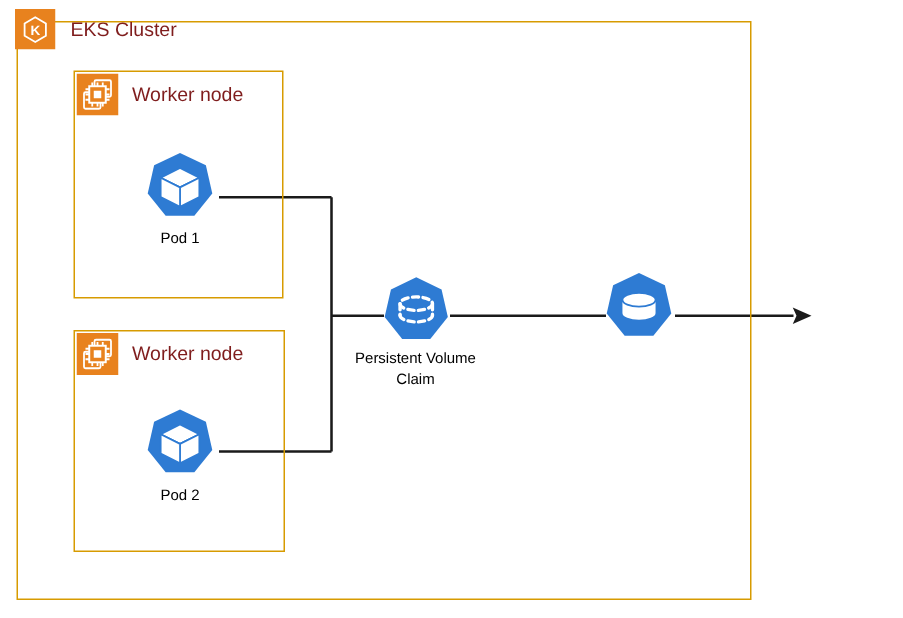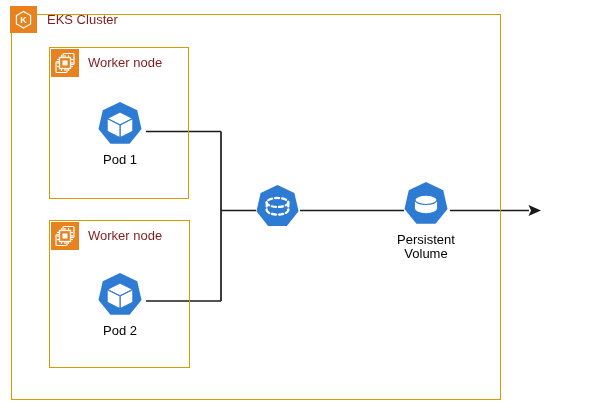--- a/index.html
+++ b/index.html
@@ -31,7 +31,7 @@
   }
   .lbl-center {
     position: absolute;
-    font-size: 13px;
+    font-size: 10px;
     line-height: 14px;
     color: #000;
     text-align: center;

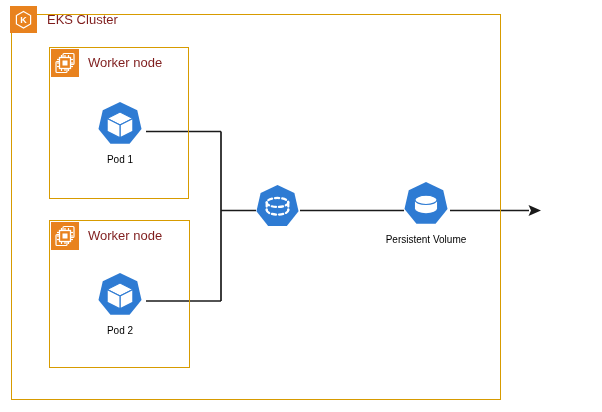--- a/index.html
+++ b/index.html
@@ -159,6 +159,7 @@
       </g>
     </svg>
   </div>
+  <div class="lbl-center" style="left:232px; top:233px; width:90px; white-space:normal;">Persistent Volume Claim</div>
 
   <div class="node-icon" style="left:403px; top:181px;">
     <svg width="46" height="46" viewBox="0 0 100 100" xmlns="http://www.w3.org/2000/svg">

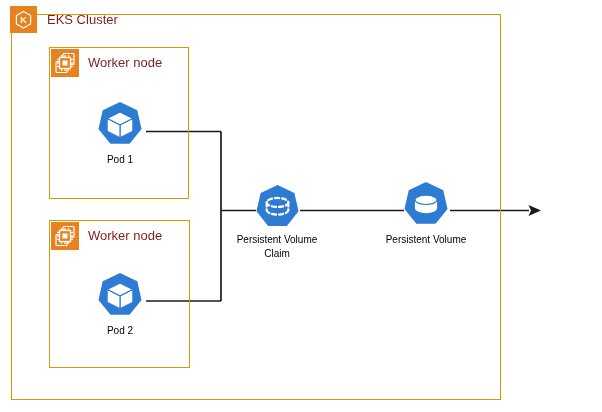--- a/index.html
+++ b/index.html
@@ -168,7 +168,6 @@
       <ellipse cx="50" cy="41" rx="24" ry="10" fill="#fff" style="stroke:var(--k8s-blue,#2E7BD3)" stroke-width="2.5"></ellipse>
     </svg>
   </div>
-  <div class="lbl-center" style="left:381px; top:233px; width:90px; white-space:normal;">Persistent Volume</div>
 
 
 </div>

